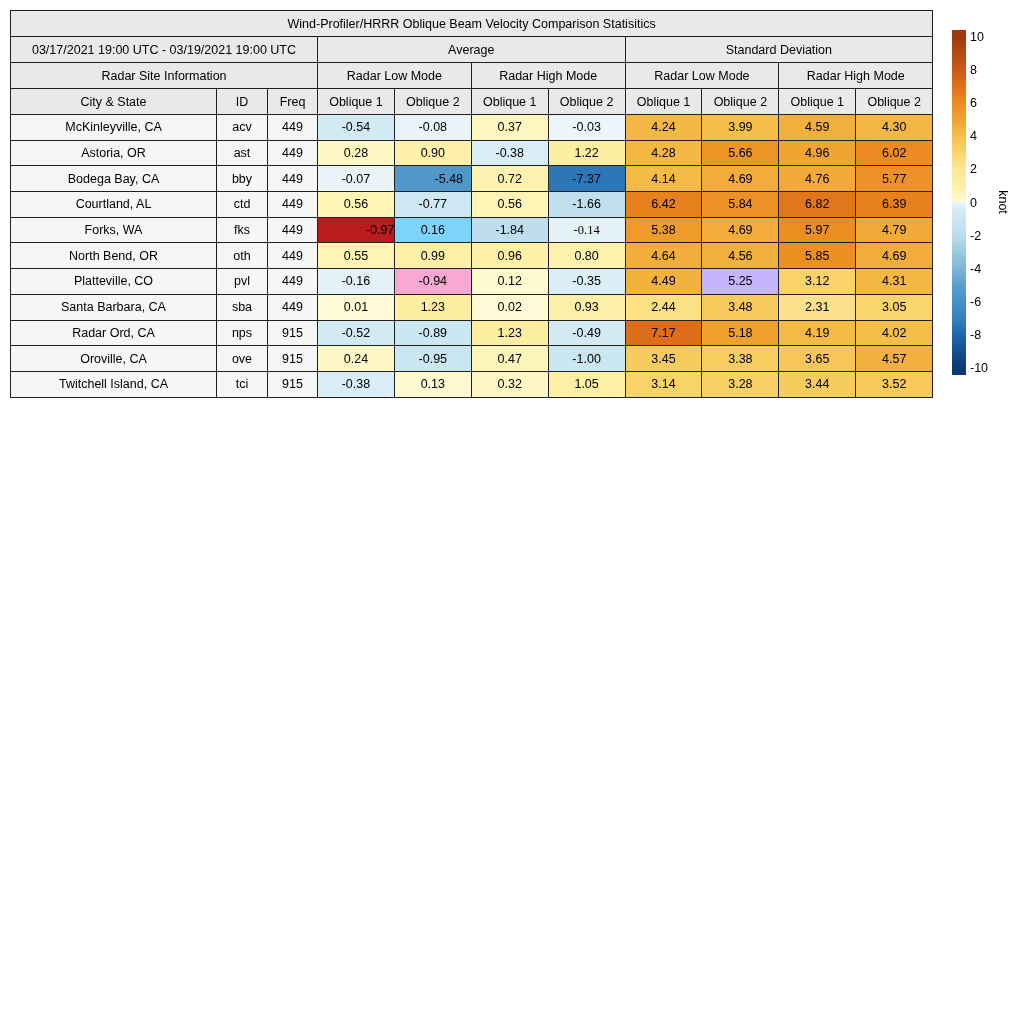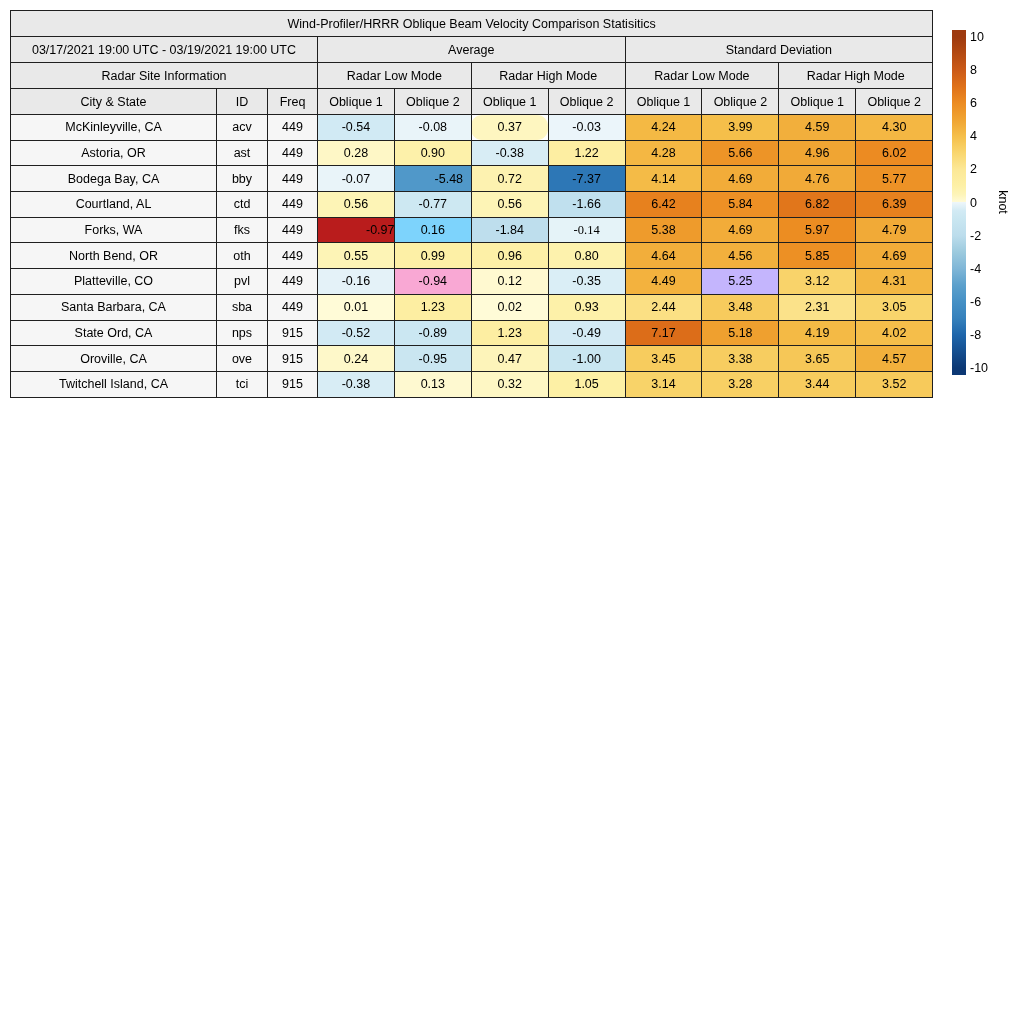--- a/index.html
+++ b/index.html
@@ -119,7 +119,7 @@
           <td class="info">449</td>
           <td class="val" style="background: rgb(209, 234, 244);">-0.54</td>
           <td class="val" style="background: rgb(233, 244, 249);">-0.08</td>
-          <td class="val" style="background: rgb(254, 246, 192); border-radius: 11px;">0.37</td>
+          <td class="val" style="background: rgb(254, 246, 192);">0.37</td>
           <td class="val" style="background: rgb(235, 245, 250);">-0.03</td>
           <td class="val" style="background: rgb(244, 185, 68);">4.24</td>
           <td class="val" style="background: rgb(245, 191, 74);">3.99</td>

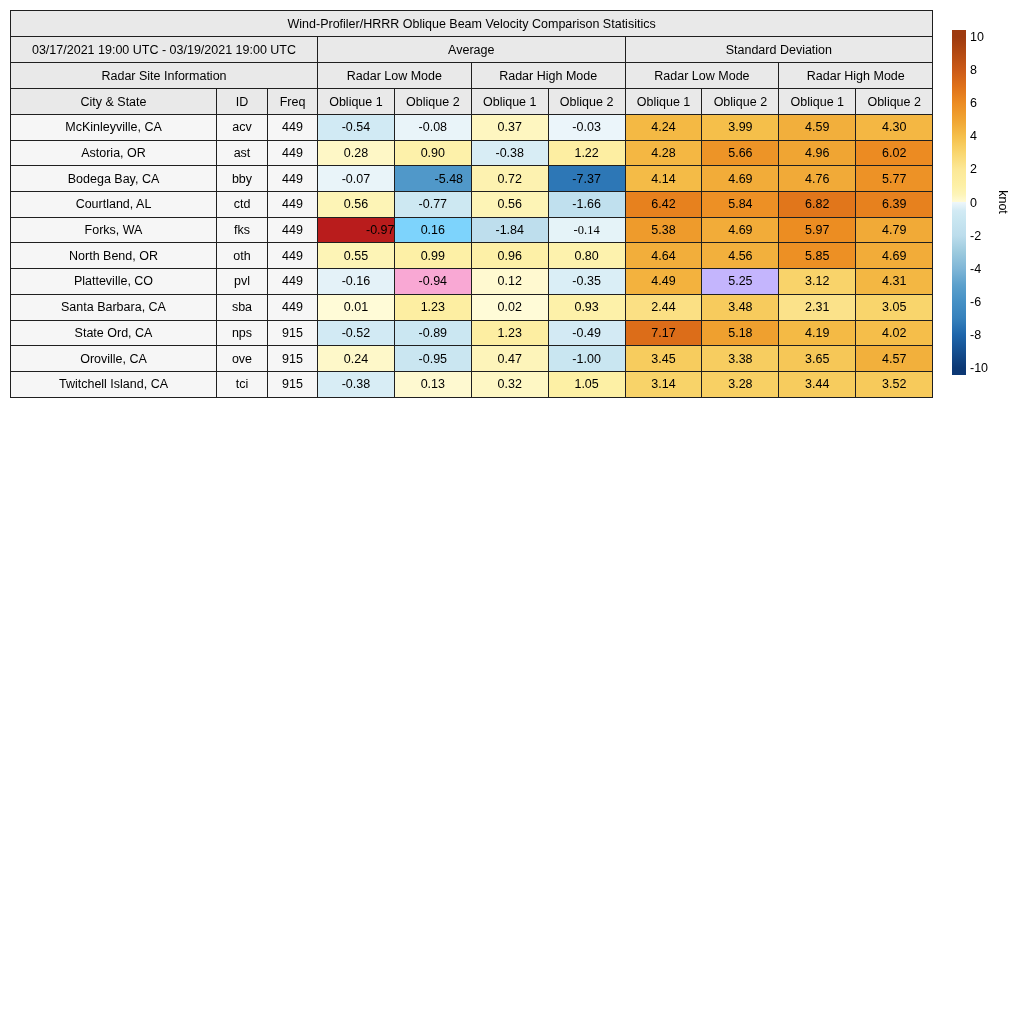--- a/index.html
+++ b/index.html
@@ -218,7 +218,7 @@
           <td class="val" style="background: rgb(249, 213, 108);">3.05</td>
         </tr>
         <tr>
-          <td class="info">State Ord, CA</td>
+          <td class="info">Radar Ord, CA</td>
           <td class="info">nps</td>
           <td class="info">915</td>
           <td class="val" style="background: rgb(210, 234, 244); margin-left: 42px;">-0.52</td>

